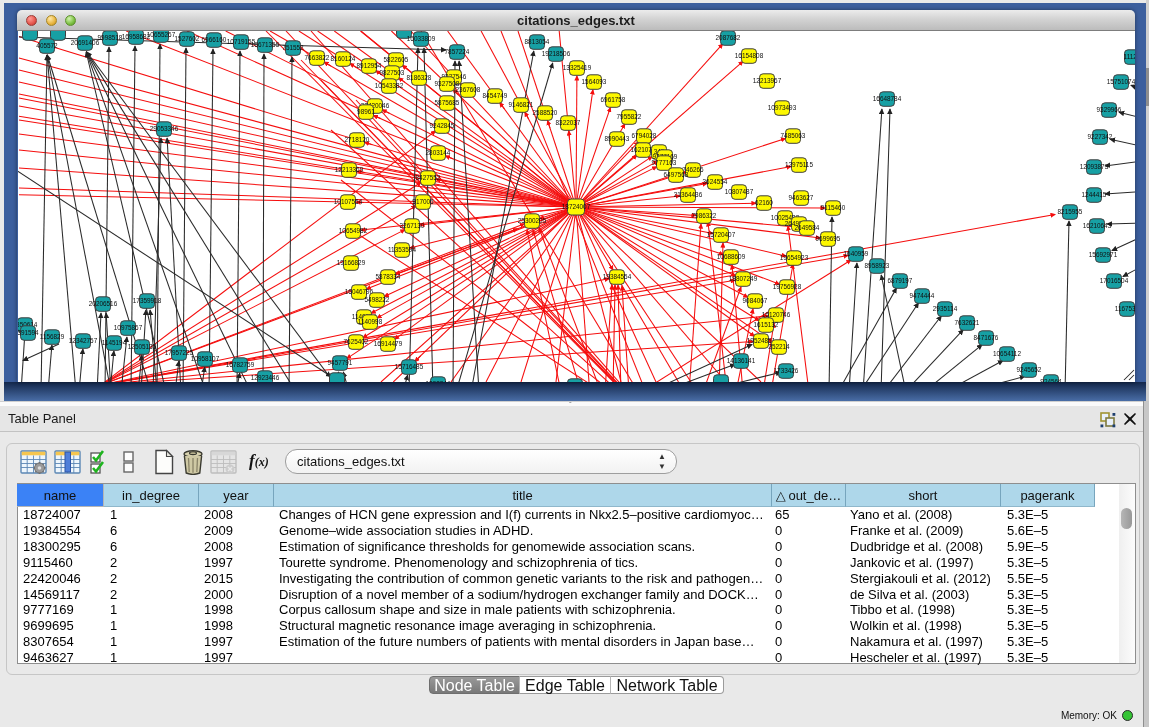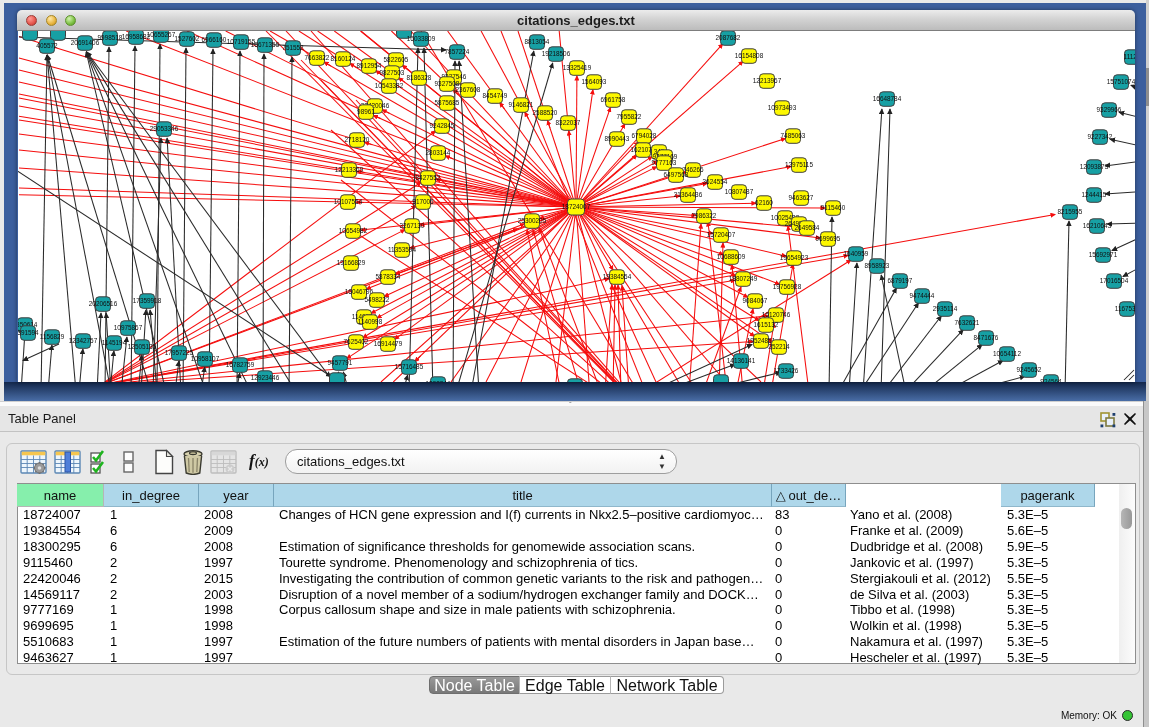--- a/index.html
+++ b/index.html
@@ -40,7 +40,7 @@
 #tablebox{left:17px;top:483px;width:1119px;height:181px;background:#fff;border:1px solid #8e8e8e}
 .hcell{position:absolute;top:484px;height:23px;background:#aed7ea;border-right:1px solid #77a5bd;
  border-bottom:1px solid #8fb7cb;font-size:13px;text-align:center;line-height:23px;color:#111}
-.hcell.gray{background:#86efac;border-right:1px solid #b5b5b5;border-bottom:1px solid #b5b5b5}
+.hcell.gray{background:#3b82f6;border-right:1px solid #b5b5b5;border-bottom:1px solid #b5b5b5}
 .cell{position:absolute;height:15.9px;font-size:13px;line-height:15.9px;color:#000;
  white-space:nowrap;overflow:hidden}
 #vsb{left:1119px;top:484px;width:16px;height:179px;background:linear-gradient(90deg,#efefef,#fcfcfc)}

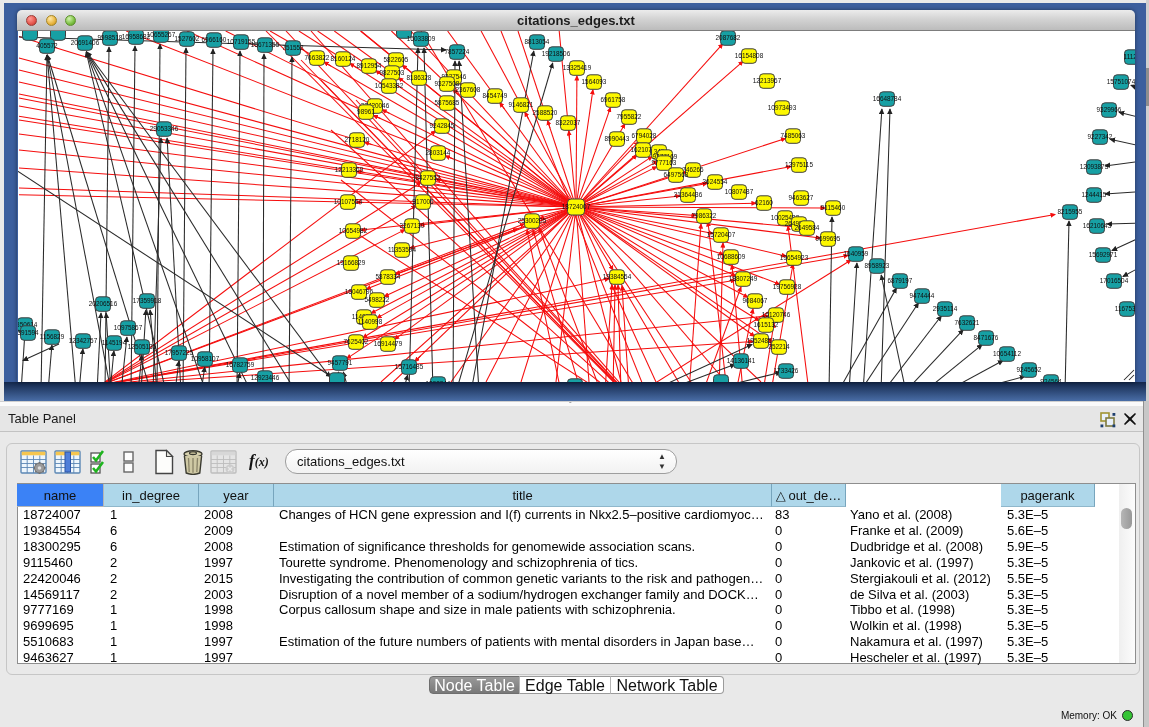--- a/index.html
+++ b/index.html
@@ -669,6 +669,7 @@
 <div class="hcell" style="left:199px;width:75px">year</div>
 <div class="hcell" style="left:274px;width:498px">title</div>
 <div class="hcell" style="left:772px;width:74px">△ out_de…</div>
+<div class="hcell" style="left:846px;width:155px">short</div>
 <div class="hcell" style="left:1001px;width:94px">pagerank</div>
 <div class="cell" style="left:23px;top:507.0px;width:83px">18724007</div>
 <div class="cell" style="left:110px;top:507.0px;width:91px">1</div>

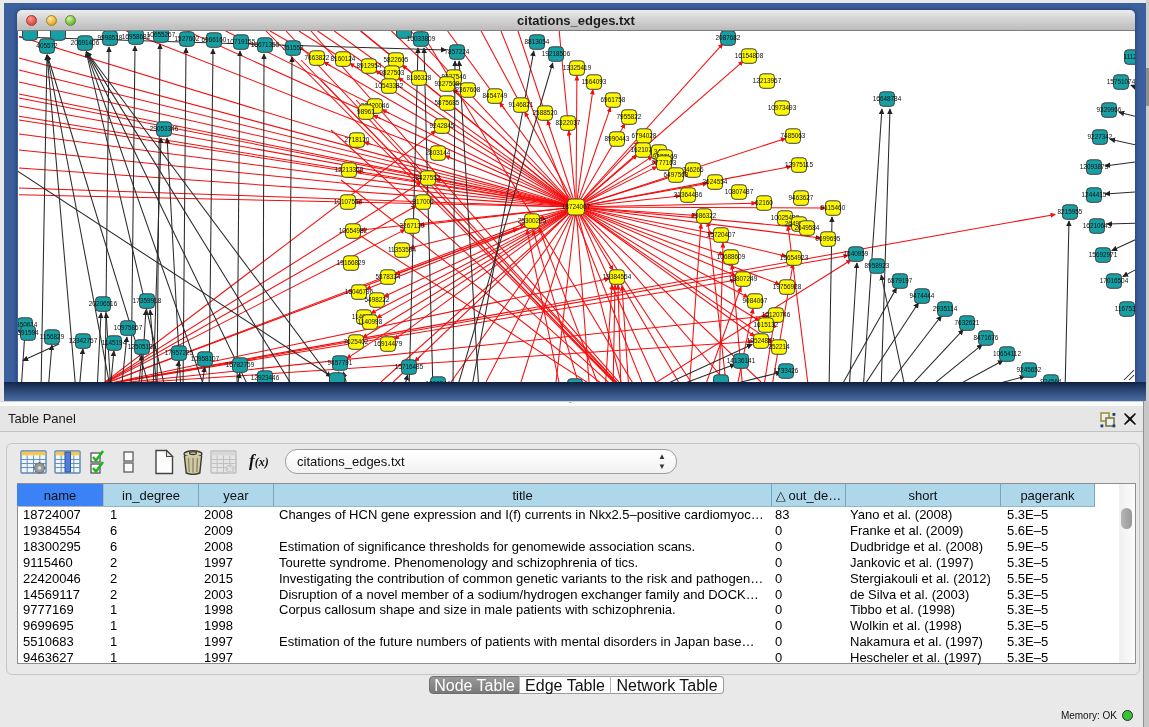--- a/index.html
+++ b/index.html
@@ -675,7 +675,7 @@
 <div class="cell" style="left:110px;top:507.0px;width:91px">1</div>
 <div class="cell" style="left:204px;top:507.0px;width:71px">2008</div>
 <div class="cell" style="left:279px;top:507.0px;width:494px">Changes of HCN gene expression and I(f) currents in Nkx2.5–positive cardiomyoc…</div>
-<div class="cell" style="left:775px;top:507.0px;width:70px">83</div>
+<div class="cell" style="left:775px;top:507.0px;width:70px">65</div>
 <div class="cell" style="left:850px;top:507.0px;width:151px">Yano et al. (2008)</div>
 <div class="cell" style="left:1007px;top:507.0px;width:90px">5.3E–5</div>
 <div class="cell" style="left:23px;top:522.9px;width:83px">19384554</div>

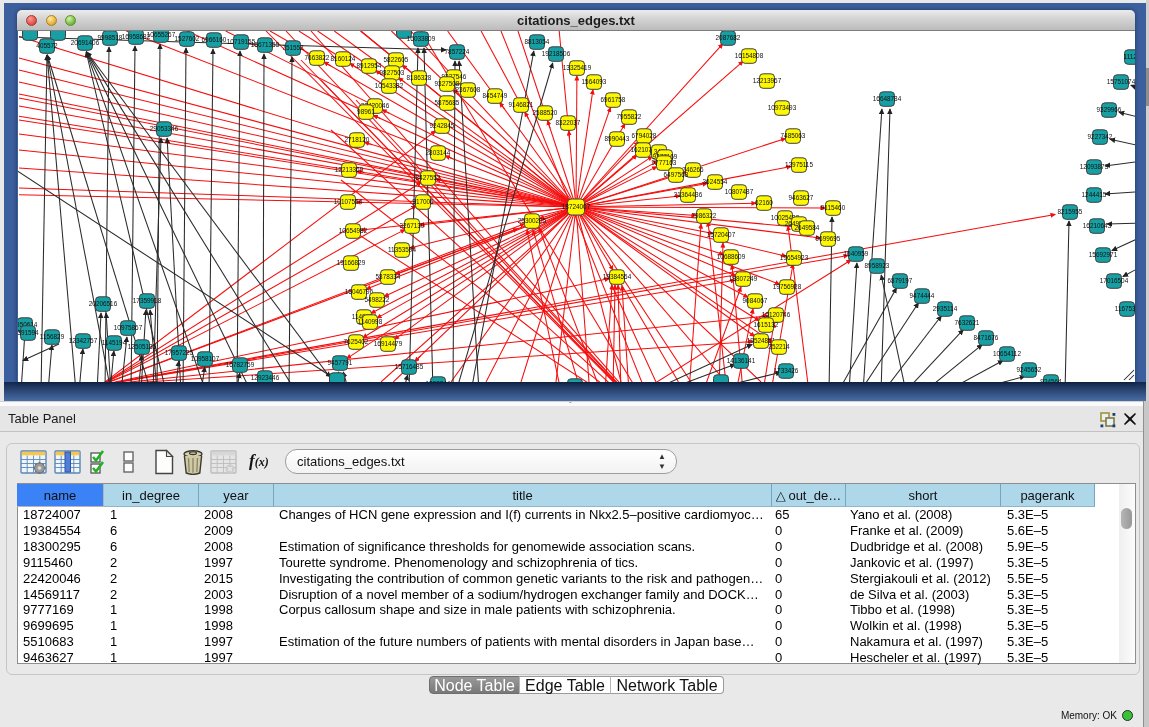--- a/index.html
+++ b/index.html
@@ -681,6 +681,7 @@
 <div class="cell" style="left:23px;top:522.9px;width:83px">19384554</div>
 <div class="cell" style="left:110px;top:522.9px;width:91px">6</div>
 <div class="cell" style="left:204px;top:522.9px;width:71px">2009</div>
+<div class="cell" style="left:279px;top:522.9px;width:494px">Genome–wide association studies in ADHD.</div>
 <div class="cell" style="left:775px;top:522.9px;width:70px">0</div>
 <div class="cell" style="left:850px;top:522.9px;width:151px">Franke et al. (2009)</div>
 <div class="cell" style="left:1007px;top:522.9px;width:90px">5.6E–5</div>

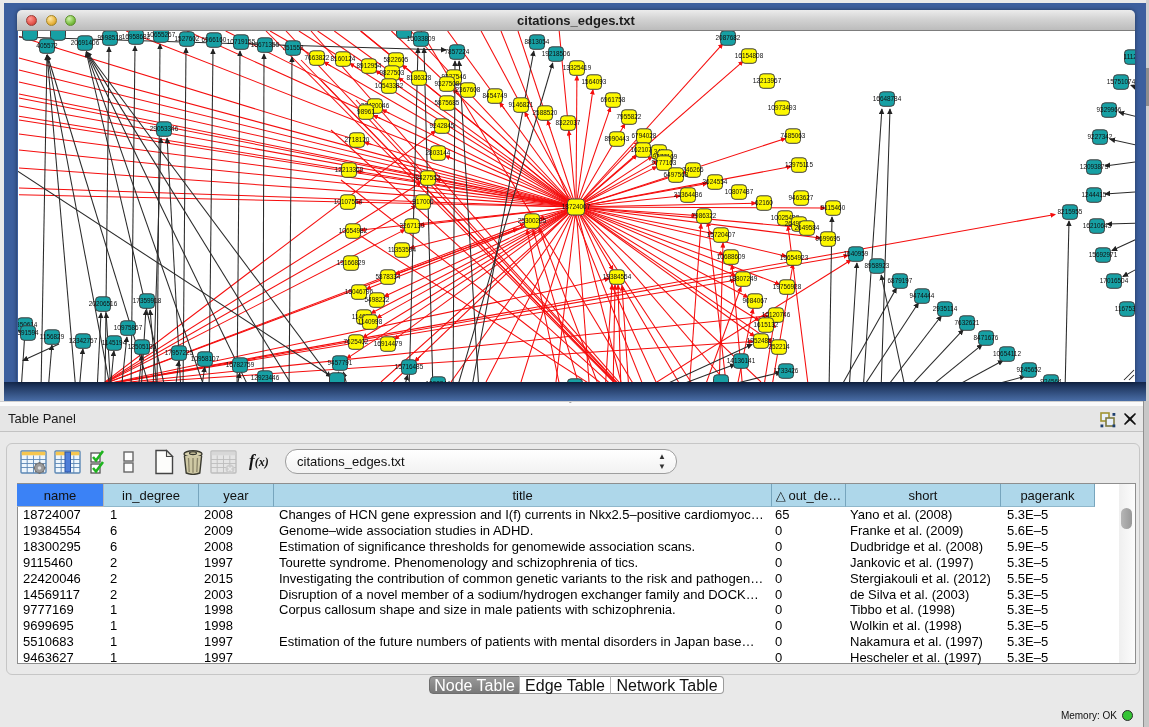--- a/index.html
+++ b/index.html
@@ -708,7 +708,7 @@
 <div class="cell" style="left:1007px;top:570.6px;width:90px">5.5E–5</div>
 <div class="cell" style="left:23px;top:586.5px;width:83px">14569117</div>
 <div class="cell" style="left:110px;top:586.5px;width:91px">2</div>
-<div class="cell" style="left:204px;top:586.5px;width:71px">2003</div>
+<div class="cell" style="left:204px;top:586.5px;width:71px">2000</div>
 <div class="cell" style="left:279px;top:586.5px;width:494px">Disruption of a novel member of a sodium/hydrogen exchanger family and DOCK…</div>
 <div class="cell" style="left:775px;top:586.5px;width:70px">0</div>
 <div class="cell" style="left:850px;top:586.5px;width:151px">de Silva et al. (2003)</div>

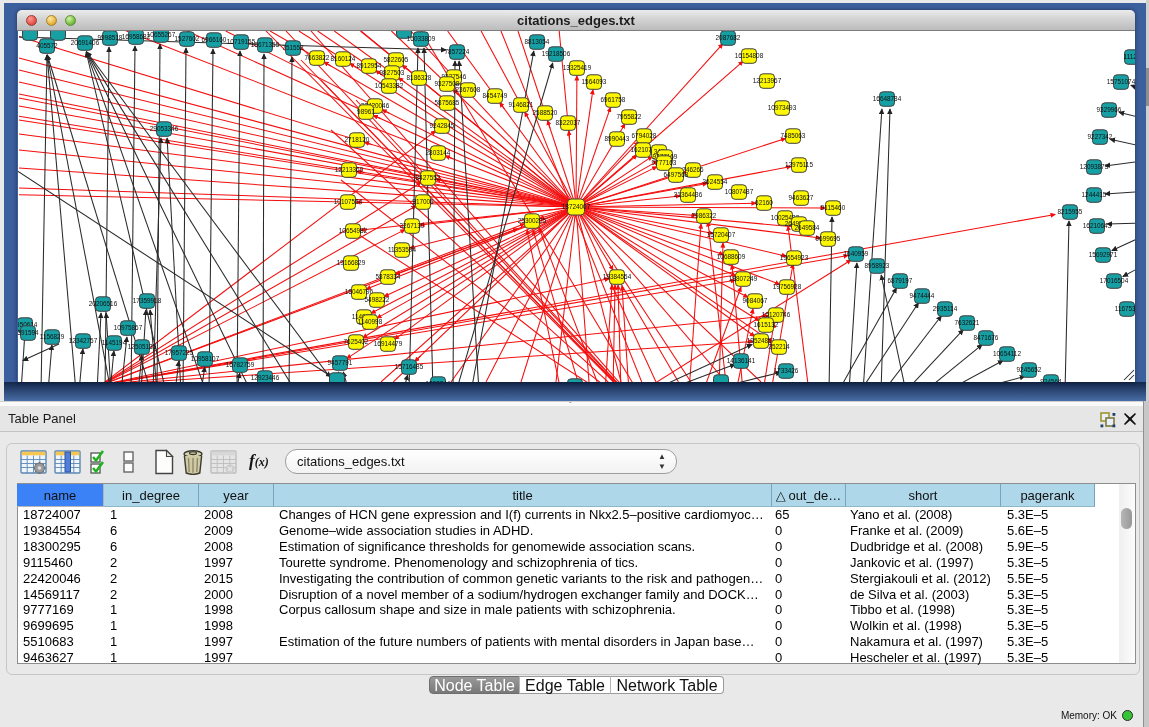--- a/index.html
+++ b/index.html
@@ -723,6 +723,7 @@
 <div class="cell" style="left:23px;top:618.3px;width:83px">9699695</div>
 <div class="cell" style="left:110px;top:618.3px;width:91px">1</div>
 <div class="cell" style="left:204px;top:618.3px;width:71px">1998</div>
+<div class="cell" style="left:279px;top:618.3px;width:494px">Structural magnetic resonance image averaging in schizophrenia.</div>
 <div class="cell" style="left:775px;top:618.3px;width:70px">0</div>
 <div class="cell" style="left:850px;top:618.3px;width:151px">Wolkin et al. (1998)</div>
 <div class="cell" style="left:1007px;top:618.3px;width:90px">5.3E–5</div>

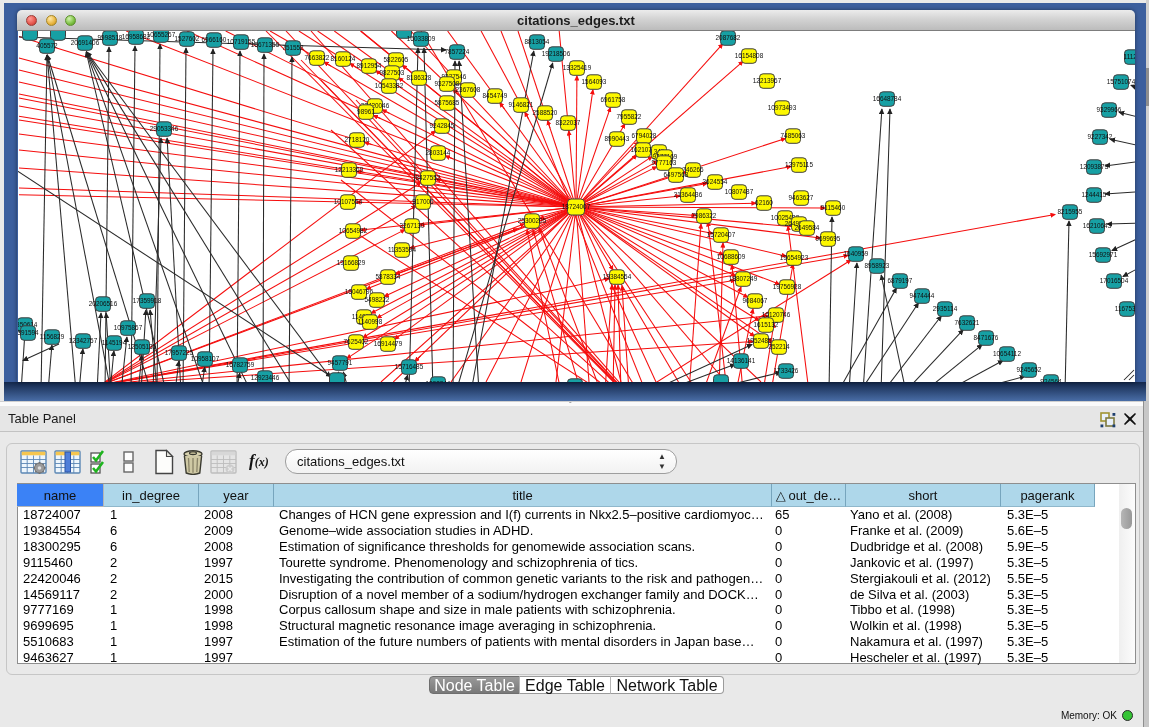--- a/index.html
+++ b/index.html
@@ -727,7 +727,7 @@
 <div class="cell" style="left:775px;top:618.3px;width:70px">0</div>
 <div class="cell" style="left:850px;top:618.3px;width:151px">Wolkin et al. (1998)</div>
 <div class="cell" style="left:1007px;top:618.3px;width:90px">5.3E–5</div>
-<div class="cell" style="left:23px;top:634.2px;width:83px">5510683</div>
+<div class="cell" style="left:23px;top:634.2px;width:83px">8307654</div>
 <div class="cell" style="left:110px;top:634.2px;width:91px">1</div>
 <div class="cell" style="left:204px;top:634.2px;width:71px">1997</div>
 <div class="cell" style="left:279px;top:634.2px;width:494px">Estimation of the future numbers of patients with mental disorders in Japan base…</div>

